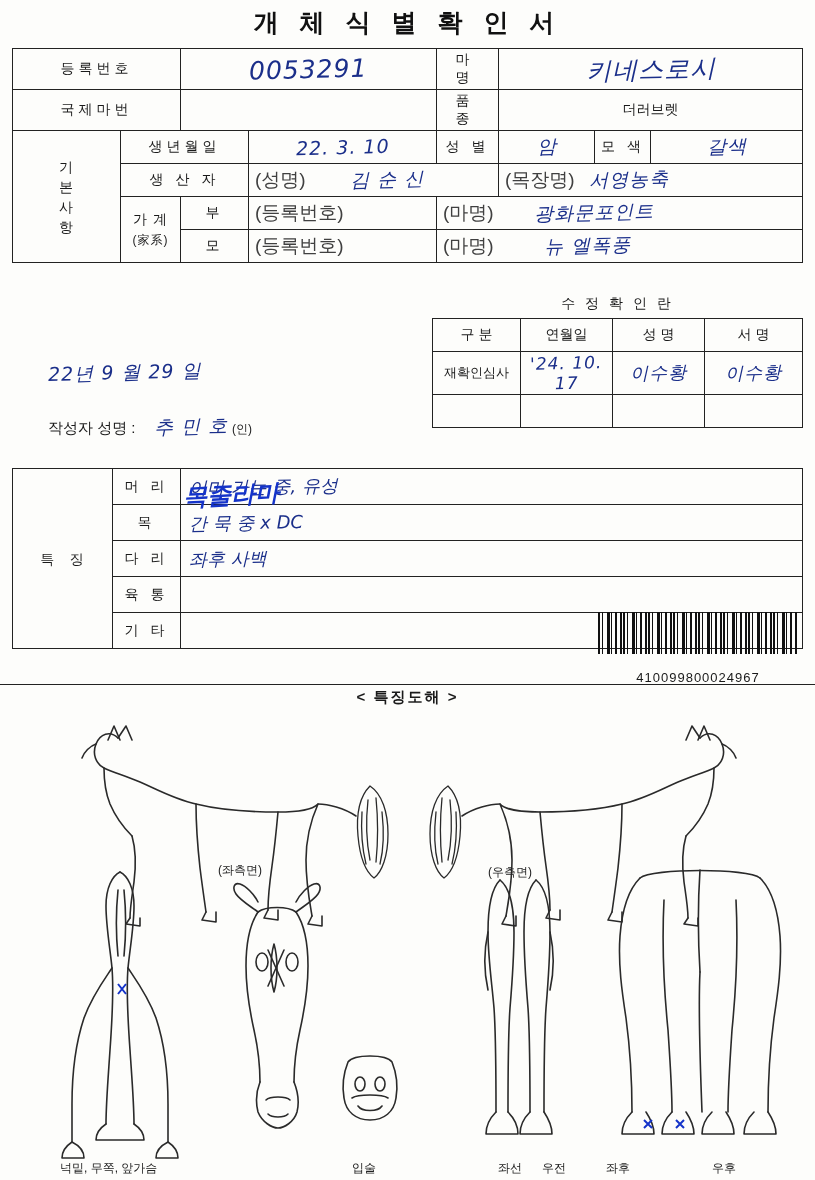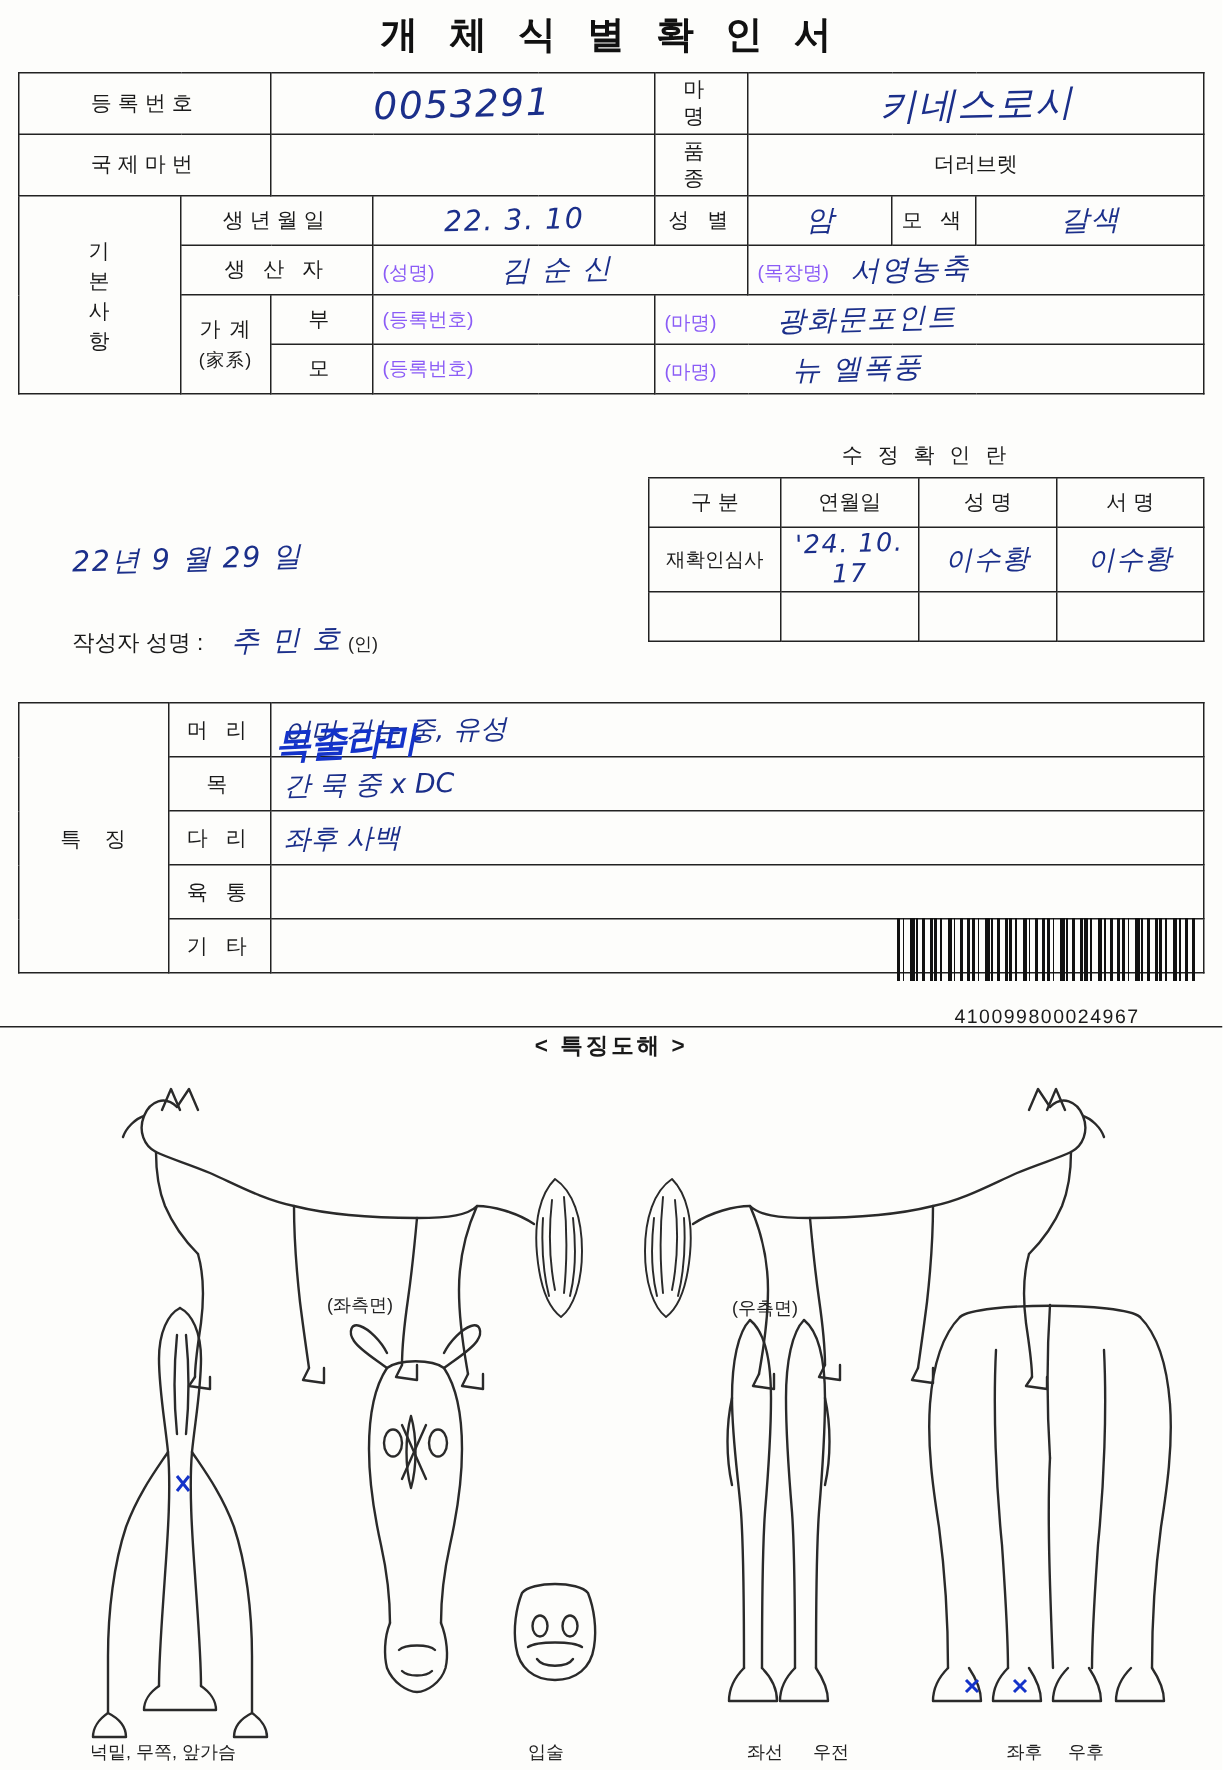--- a/index.html
+++ b/index.html
@@ -71,8 +71,8 @@
     font-size: 25px;
   }
   .sub {
-    font-size: 13px;
-    color: #8b5cf6;
+    font-size: 19px;
+    color: #404040;
   }
   .vert {
     text-align: center;

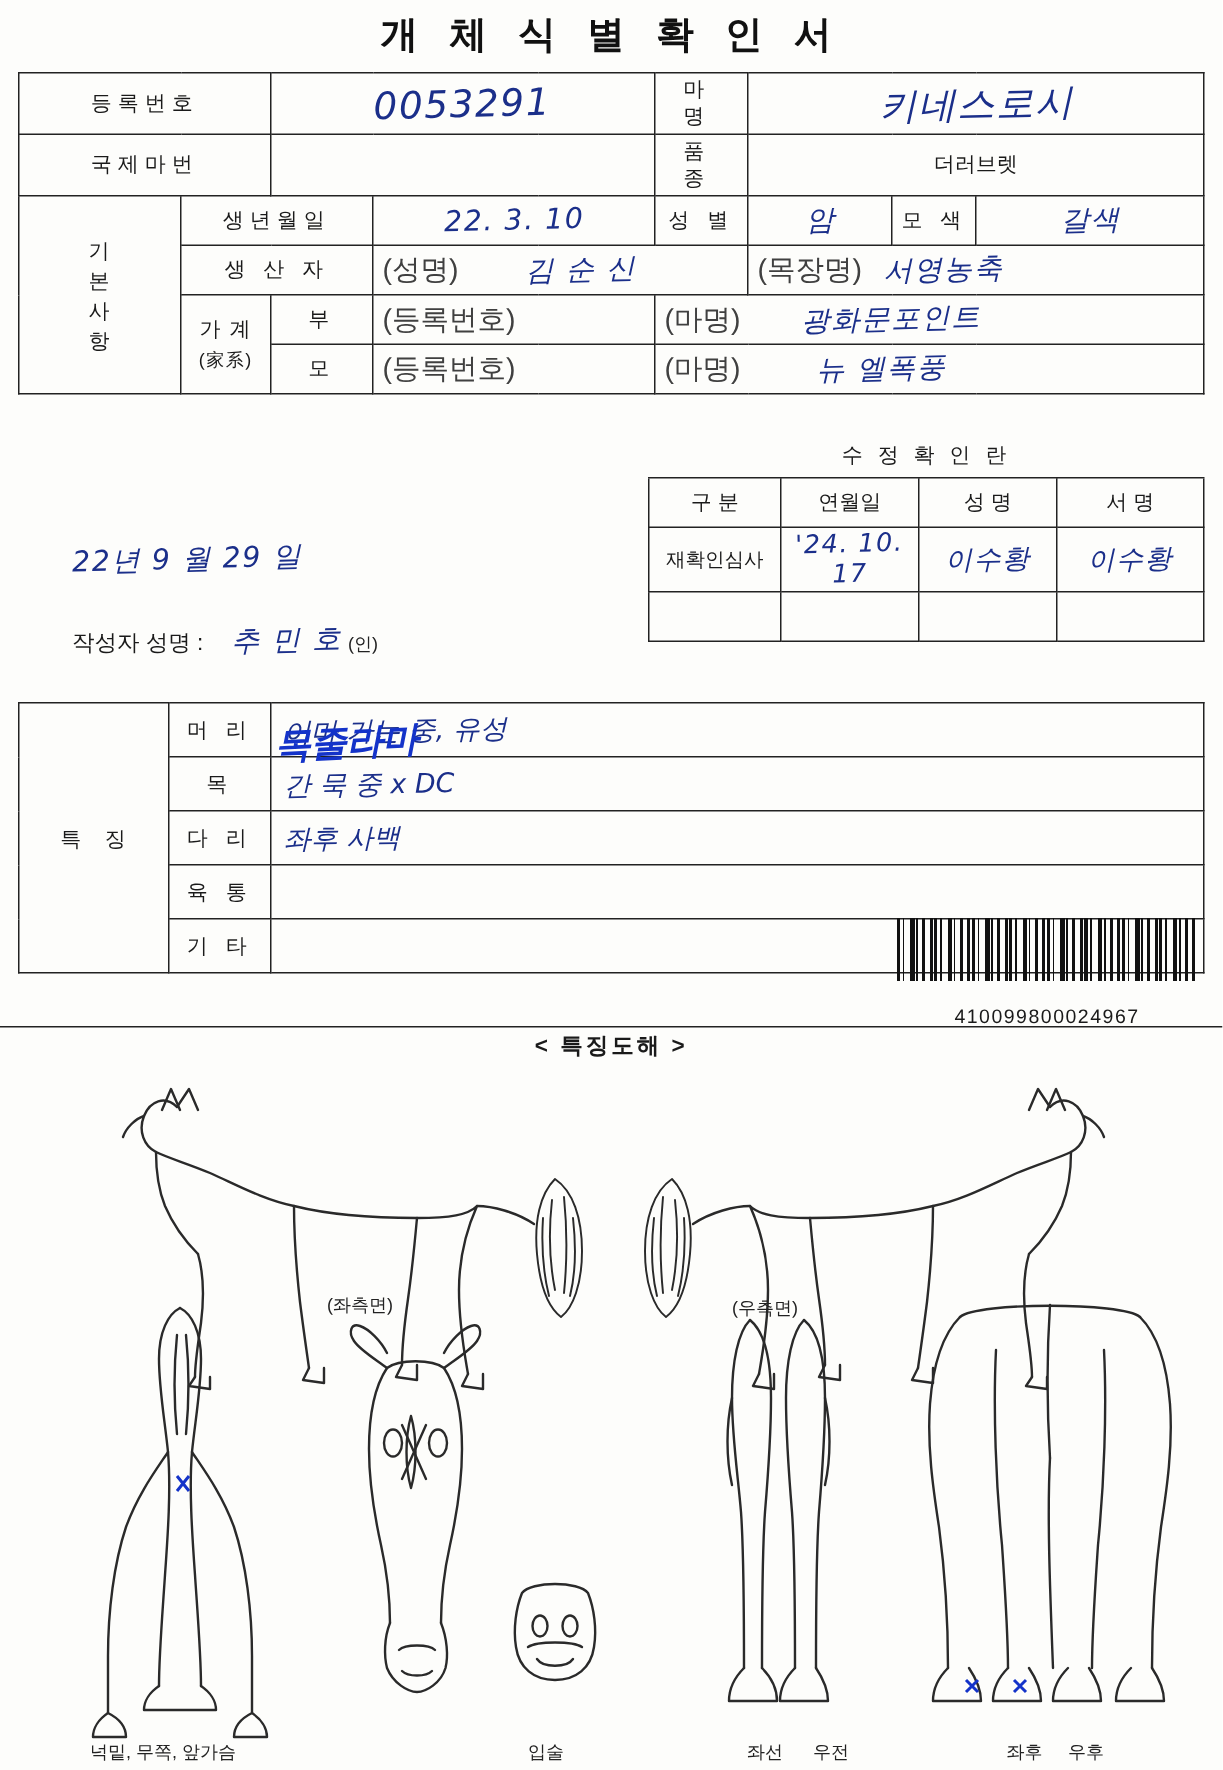--- a/index.html
+++ b/index.html
@@ -549,7 +549,7 @@
     <div class="cap" style="left:352px; top:460px;">입술</div>
     <div class="cap" style="left:498px; top:460px;">좌선</div>
     <div class="cap" style="left:542px; top:460px;">우전</div>
-    <div class="cap" style="left:671px; top:460px;">좌후</div>
+    <div class="cap" style="left:606px; top:460px;">좌후</div>
     <div class="cap" style="left:712px; top:460px;">우후</div>
     <div class="cap" style="left:588px; top:478px;">(후면)</div>
   </div>

